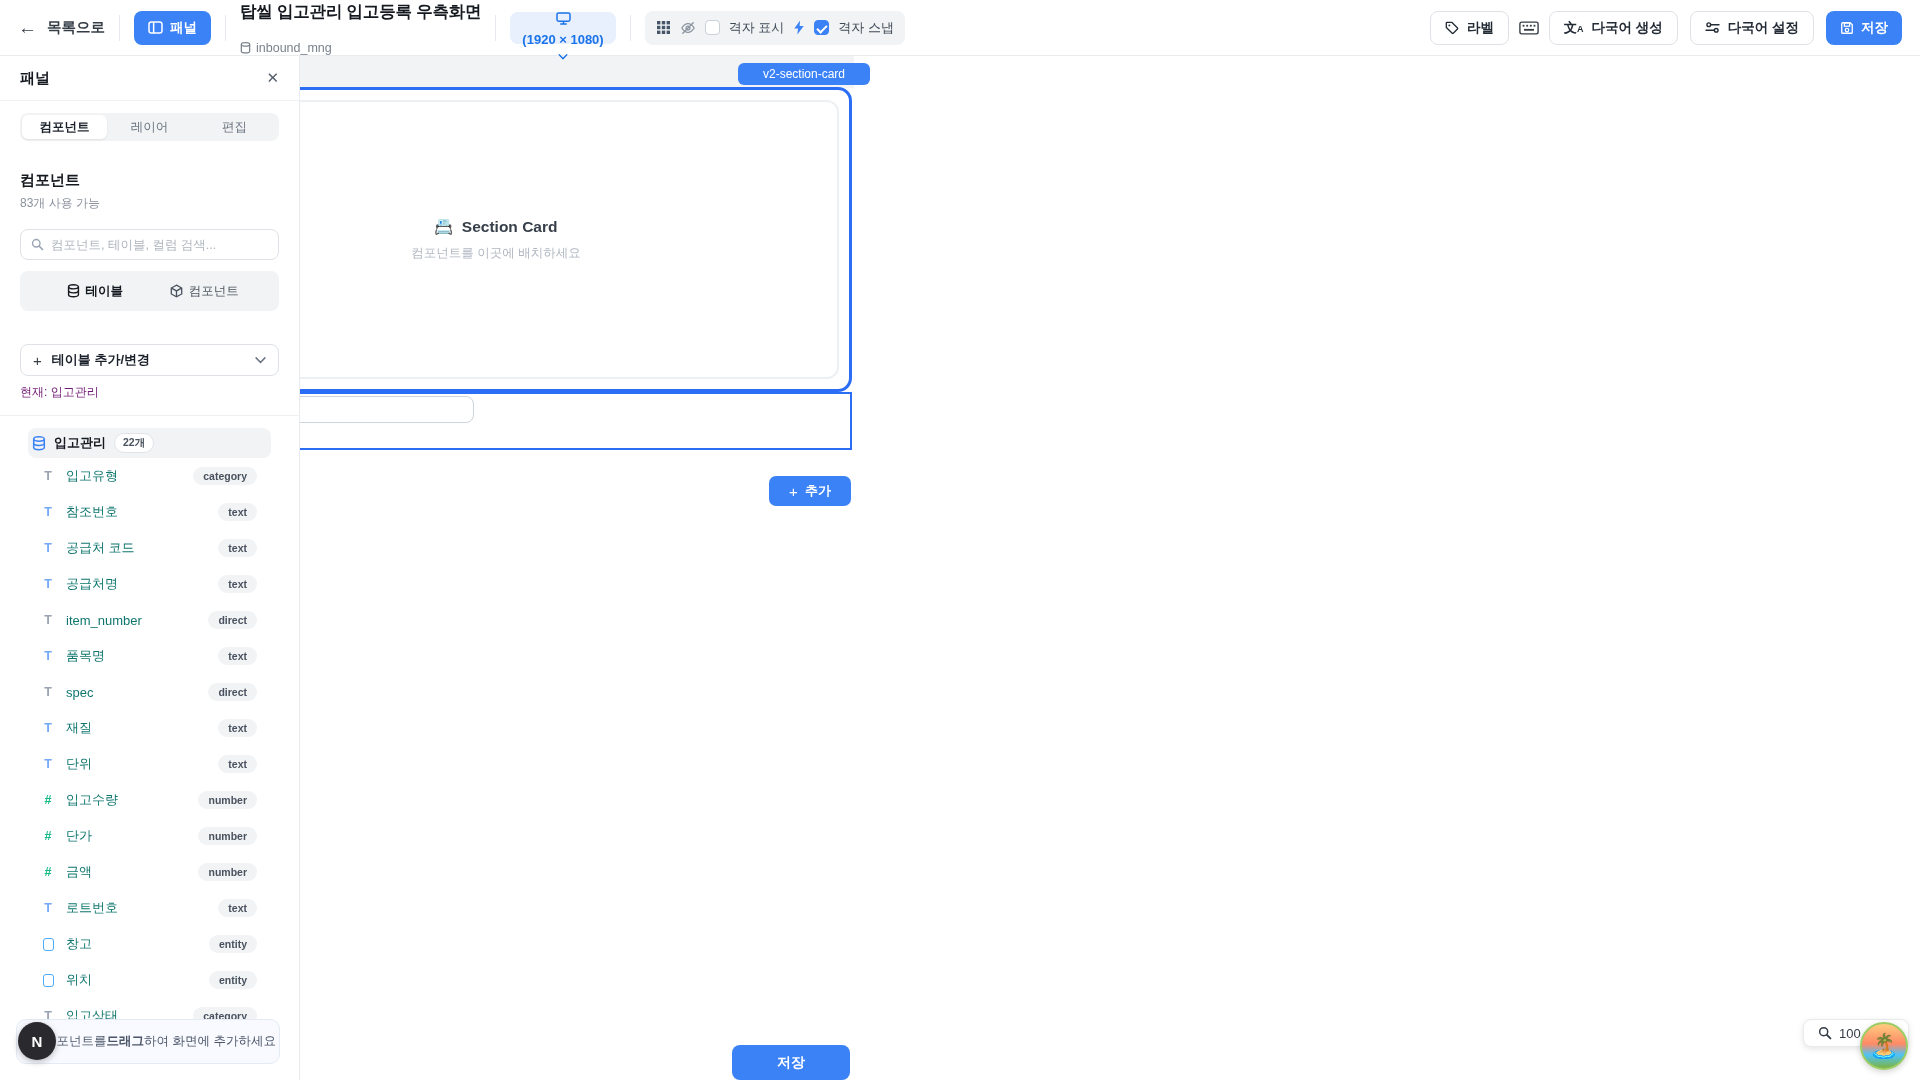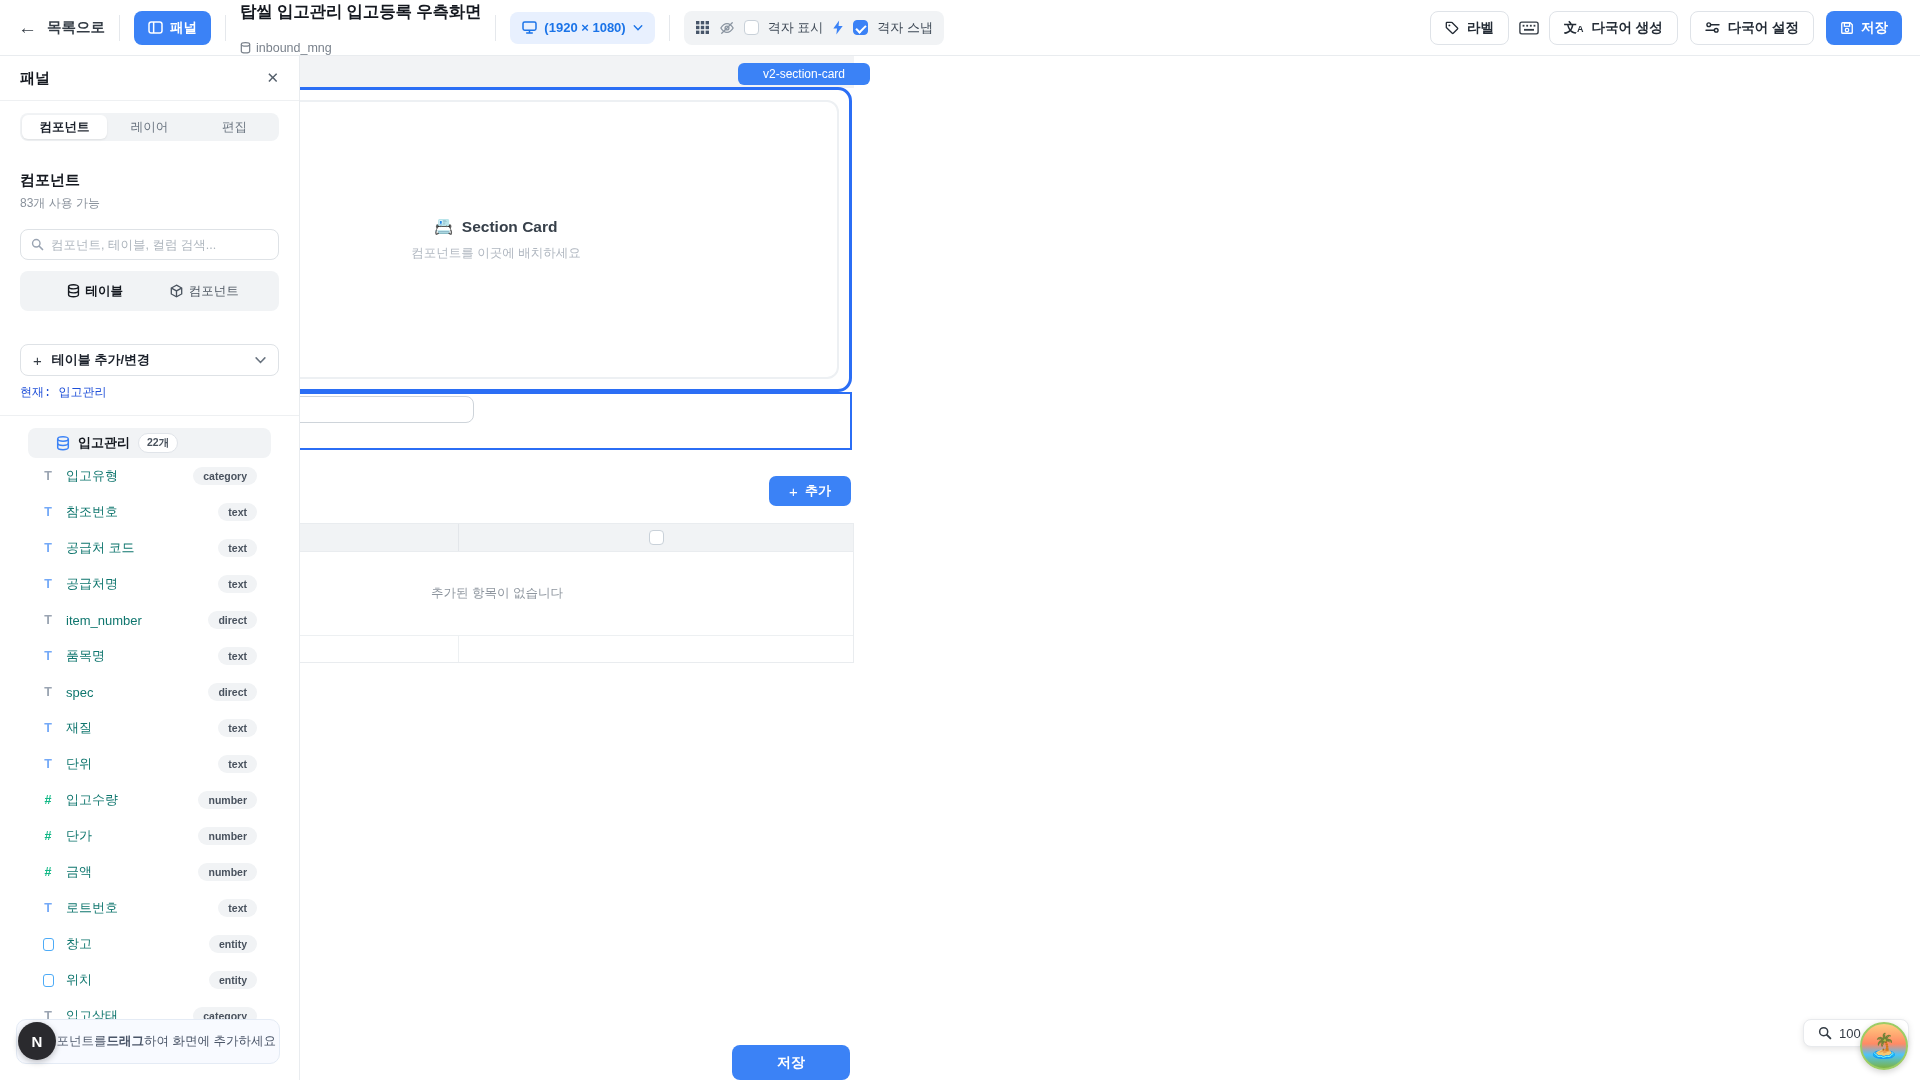--- a/index.html
+++ b/index.html
@@ -19,7 +19,7 @@
   .page-title { font-size:16.5px; font-weight:700; color:#14181f; letter-spacing:-0.2px; }
   .table-ref { display:flex; align-items:center; gap:5px; font-size:12.5px; color:#7a828c; }
   .size-pill { display:flex; align-items:center; gap:7px; background:#e8f0fe; color:#1a73e8;
-    border:none; border-radius:8px; height:32px; padding:0 12px; font-size:13px; font-weight:600; cursor:pointer; }
+    border:none; border-radius:8px; height:32px; padding:0 12px; font-size:13px; font-weight:600; cursor:pointer;flex-direction:column; }
   .grid-group { display:flex; align-items:center; gap:9px; background:#f1f3f5; border-radius:8px;
     height:34px; padding:0 11px; }
   .grid-label { font-size:13px; color:#3f4a57; }

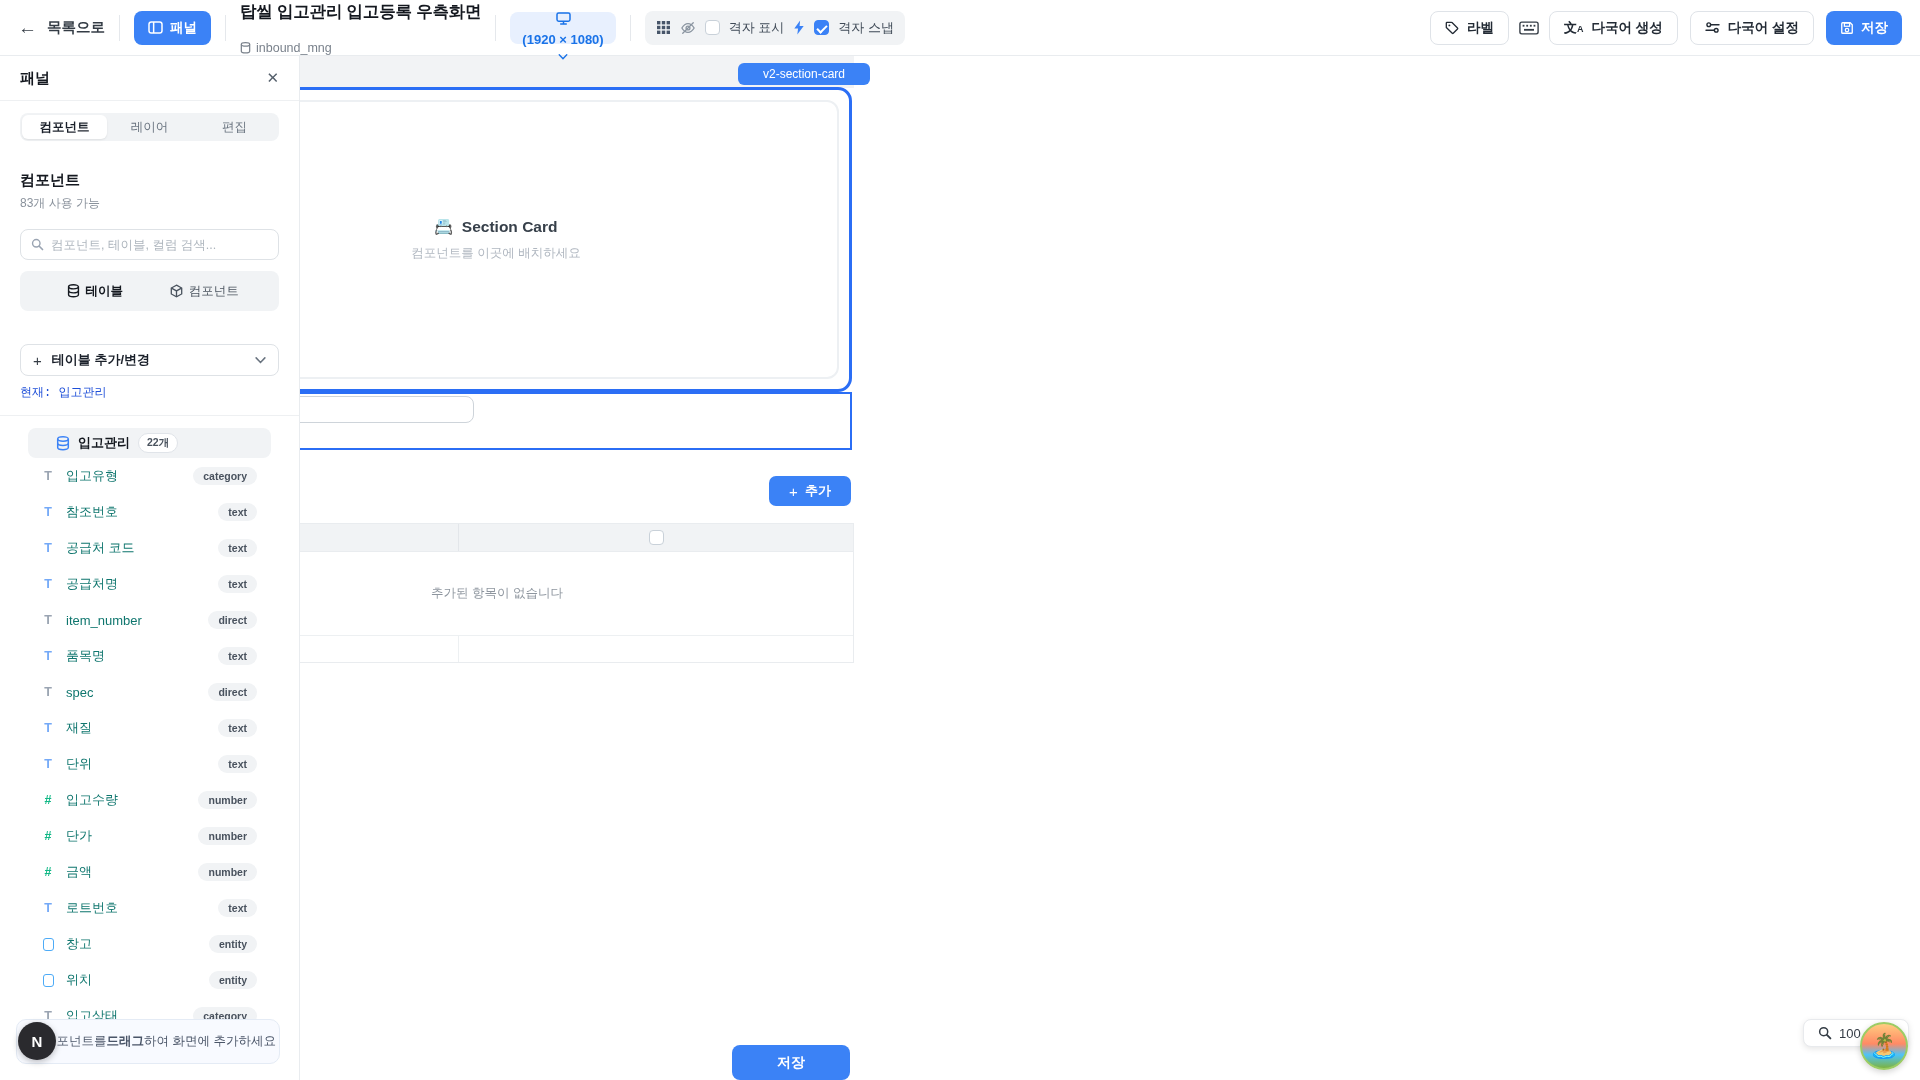--- a/index.html
+++ b/index.html
@@ -62,7 +62,7 @@
     font-weight:600; color:#1a202a; cursor:pointer; }
   .add-table-btn .plus { font-size:15px; font-weight:400; color:#343c45; }
   .add-table-btn .chev { margin-left:auto; color:#69737f; }
-  .current-table { margin-top:8px; font-size:12px; color:#1d4ed8;font-family:Liberation Mono, monospace; }
+  .current-table { margin-top:8px; font-size:12px; color:#701a75; }
   .panel-divider { margin-top:14px; height:1px; background:#eef0f2; margin-left:-20px; margin-right:-20px; }
   .field-list { margin:12px 8px 0 8px; }
   .list-head { height:30px; background:#f1f3f5; border-radius:8px; display:flex; align-items:center;

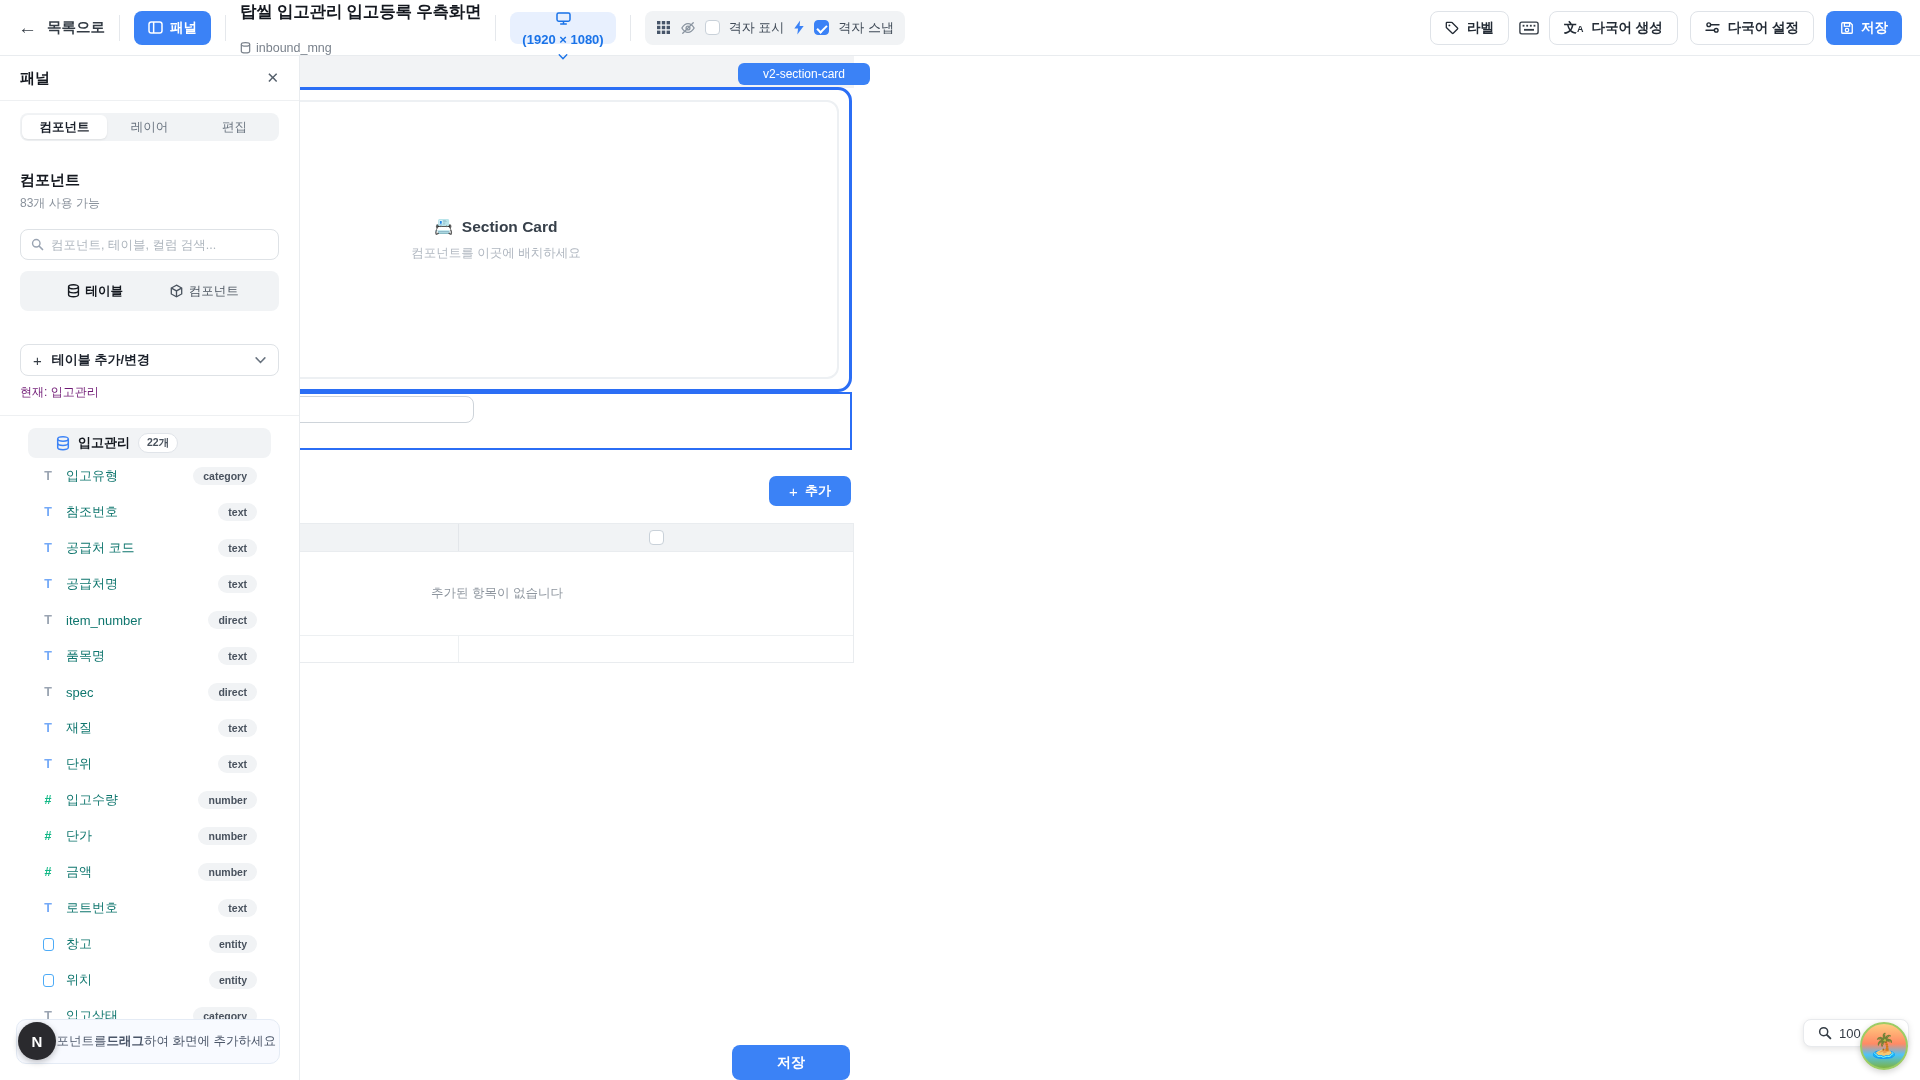--- a/index.html
+++ b/index.html
@@ -66,7 +66,7 @@
   .panel-divider { margin-top:14px; height:1px; background:#eef0f2; margin-left:-20px; margin-right:-20px; }
   .field-list { margin:12px 8px 0 8px; }
   .list-head { height:30px; background:#f1f3f5; border-radius:8px; display:flex; align-items:center;
-    padding:0 28px; gap:8px; cursor:pointer; }
+    padding:0 4px; gap:8px; cursor:pointer; }
   .list-head-name { font-size:13px; font-weight:700; color:#14181f; }
   .count-badge { font-size:10.5px; font-weight:600; color:#4a535e; background:#fff; border:1px solid #e0e4e9;
     border-radius:999px; padding:2px 8px; }

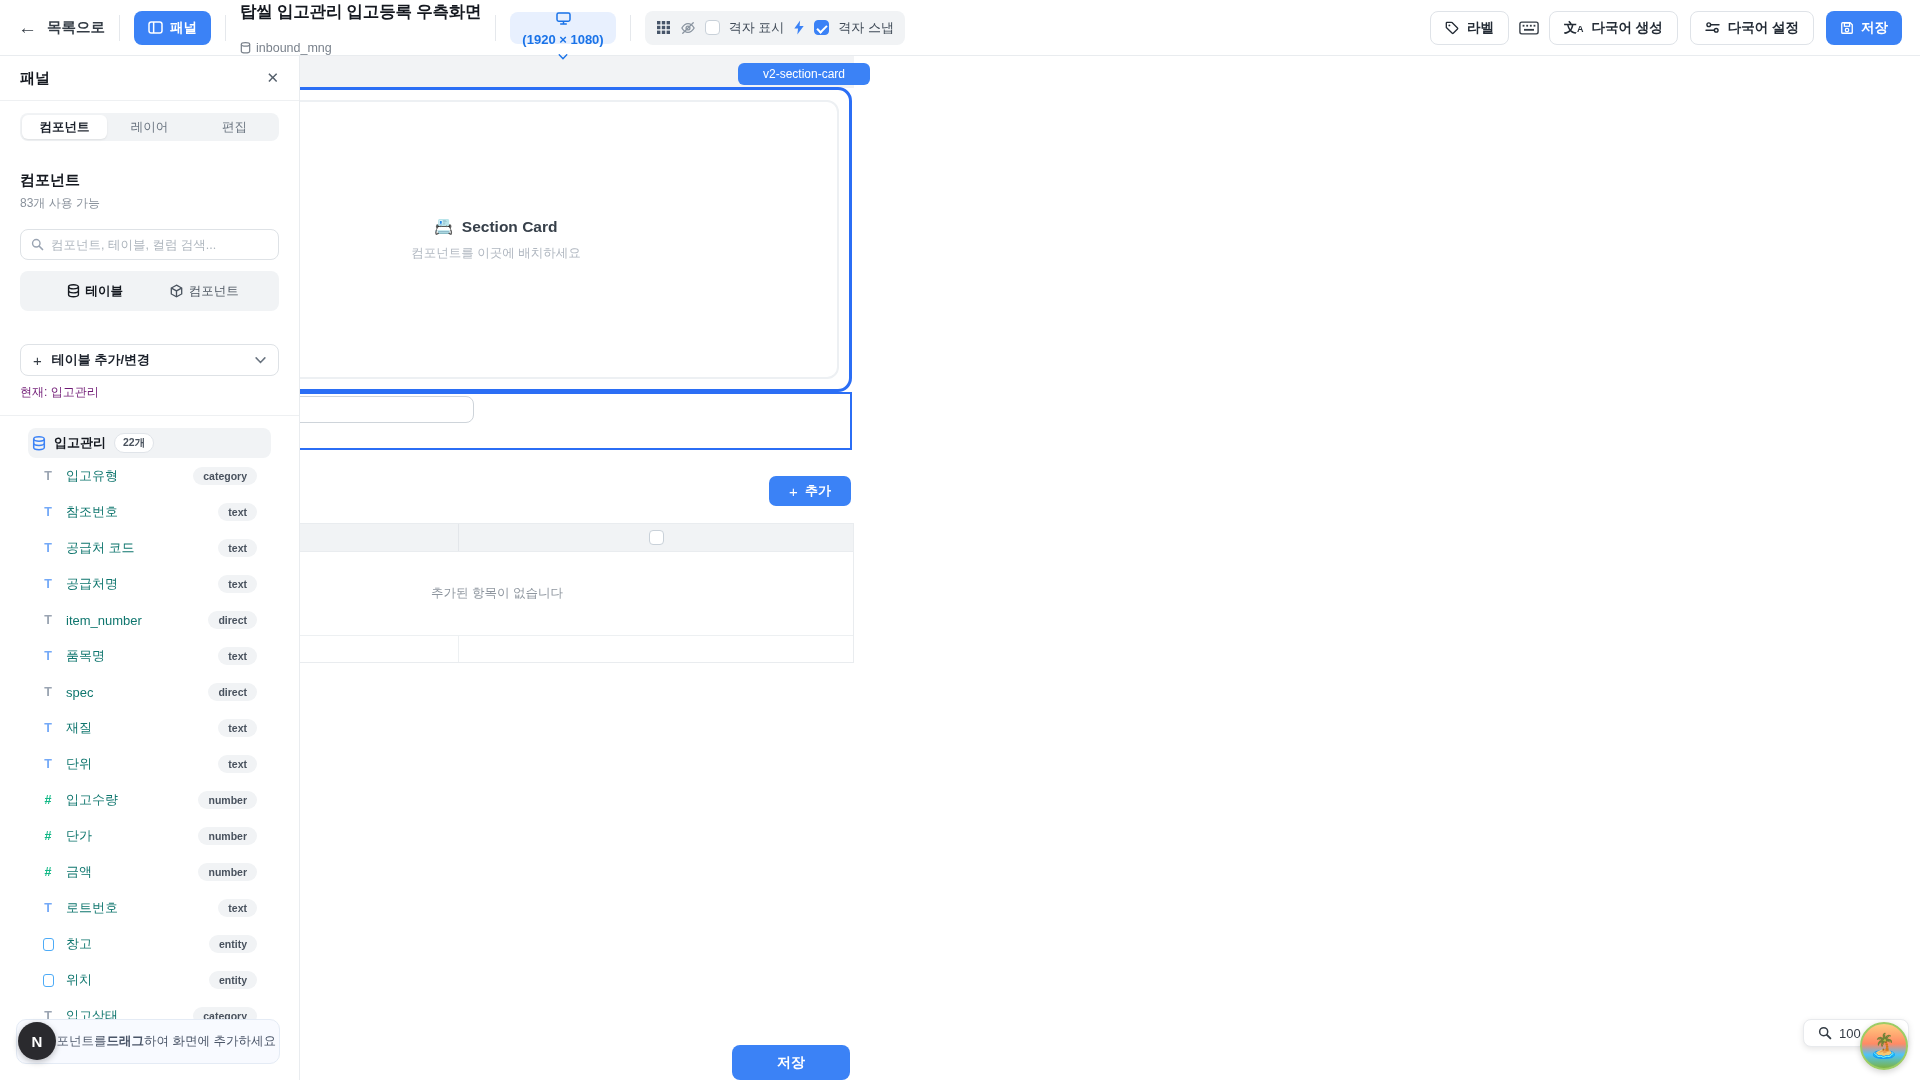--- a/index.html
+++ b/index.html
@@ -154,19 +154,6 @@
     <span>추가</span>
   </button>
 
-  <div class="mini-table">
-    <div class="mt-header">
-      <div class="mt-c1"></div>
-      <div class="mt-c2">
-        <span class="cbx"></span>
-      </div>
-    </div>
-    <div class="mt-empty">추가된 항목이 없습니다</div>
-    <div class="mt-footrow">
-      <div class="mt-c1"></div>
-      <div class="mt-c2"></div>
-    </div>
-  </div>
 
   <button class="canvas-save">저장</button>
 

